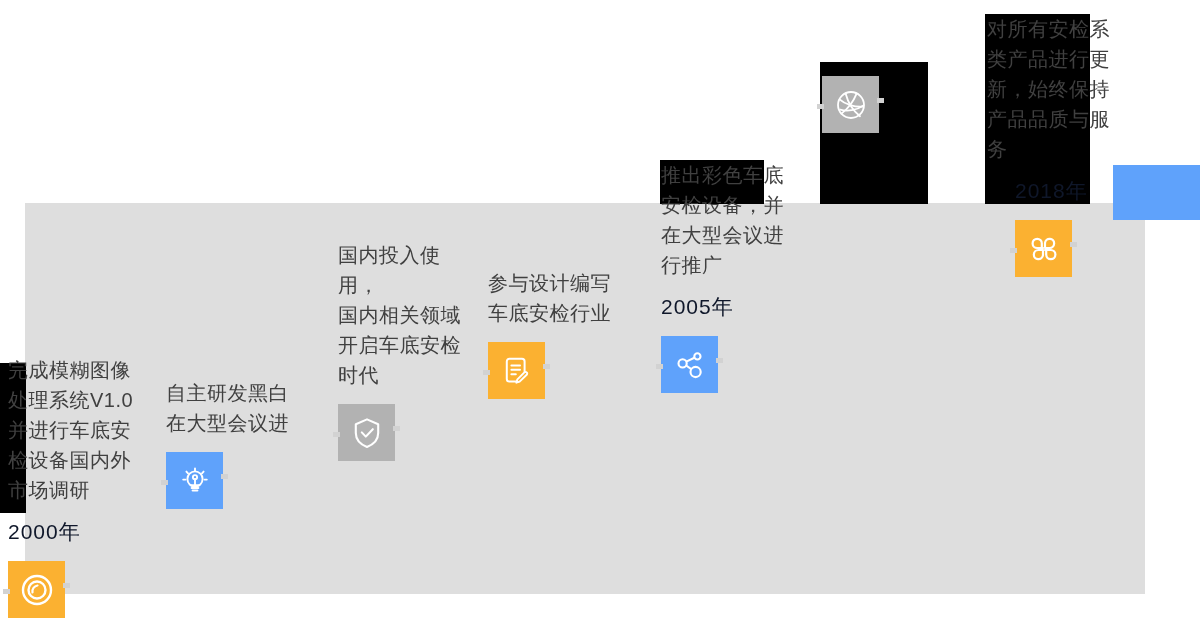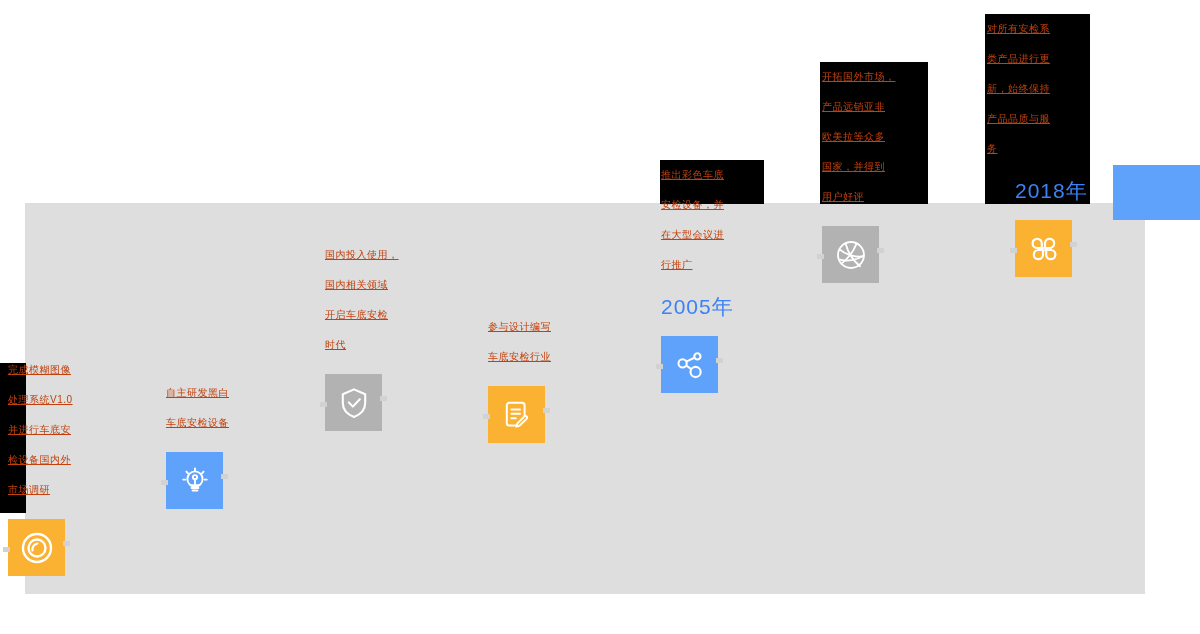--- a/index.html
+++ b/index.html
@@ -35,14 +35,13 @@
   .milestone{position:absolute;}
 
   .ms-desc{
-    font-size:10px;
+    font-size:20px;
     line-height:30px;
-    color:#c2410c;
+    color:#404040;
     letter-spacing:0.5px;
     white-space:pre-line;
     position:relative;
     z-index:3;
-    text-decoration:underline;
   }
   .ms-year{
     font-size:21px;

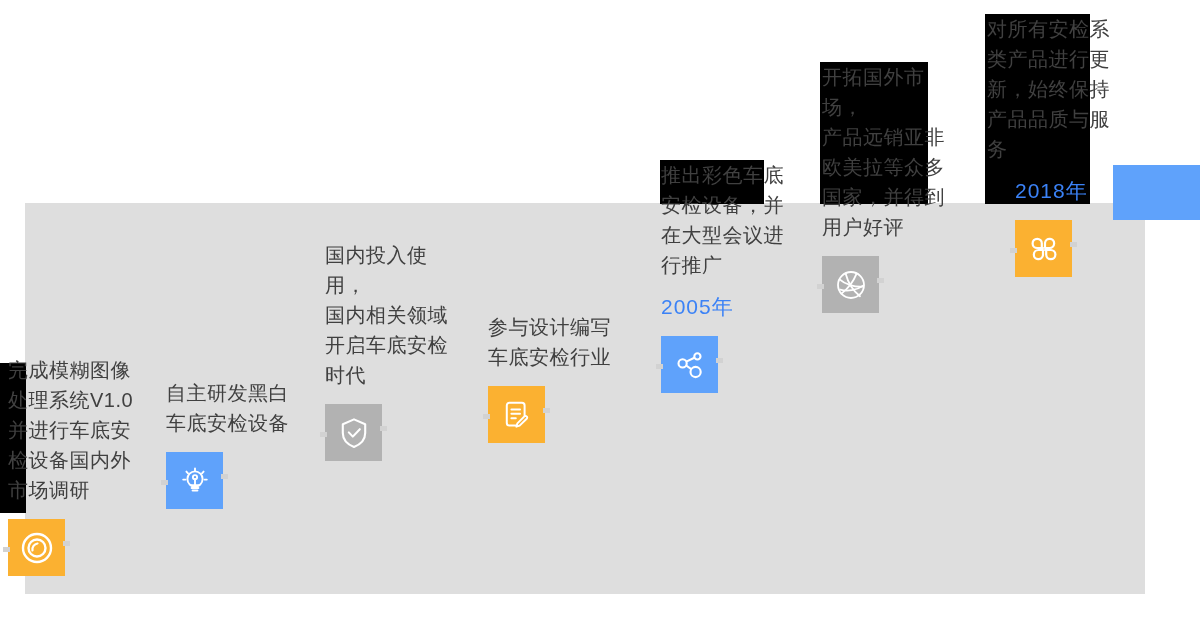--- a/index.html
+++ b/index.html
@@ -172,11 +172,6 @@
   </div>
 
   <div class="milestone" style="left:822px;top:62px;width:140px;">
-    <div class="ms-desc">开拓国外市场，
-产品远销亚非
-欧美拉等众多
-国家，并得到
-用户好评</div>
     <div class="ms-icon ic-gray">
       <span class="nub nub-l"></span>
       <span class="nub nub-r"></span>

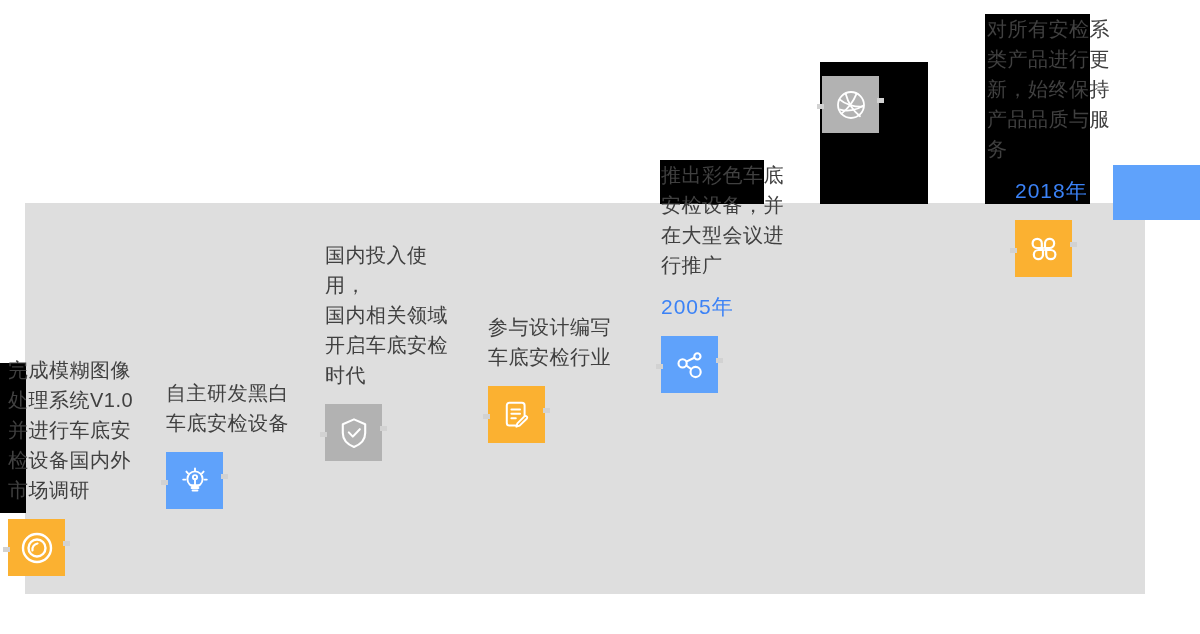--- a/index.html
+++ b/index.html
@@ -46,7 +46,7 @@
   .ms-year{
     font-size:21px;
     line-height:30px;
-    color:#3b82f6;
+    color:#0f172a;
     letter-spacing:1px;
     margin-top:12px;
     position:relative;

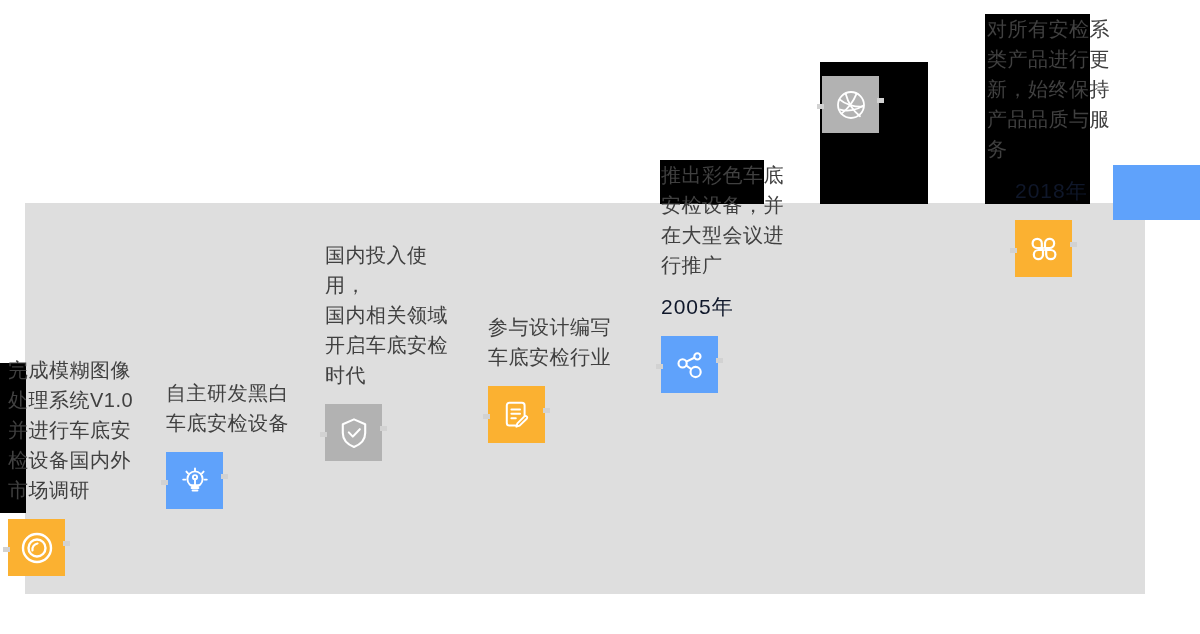--- a/index.html
+++ b/index.html
@@ -121,7 +121,7 @@
     </div>
   </div>
 
-  <div class="milestone" style="left:325px;top:240px;width:135px;">
+  <div class="milestone" style="left:338px;top:240px;width:135px;">
     <div class="ms-desc">国内投入使用，
 国内相关领域
 开启车底安检

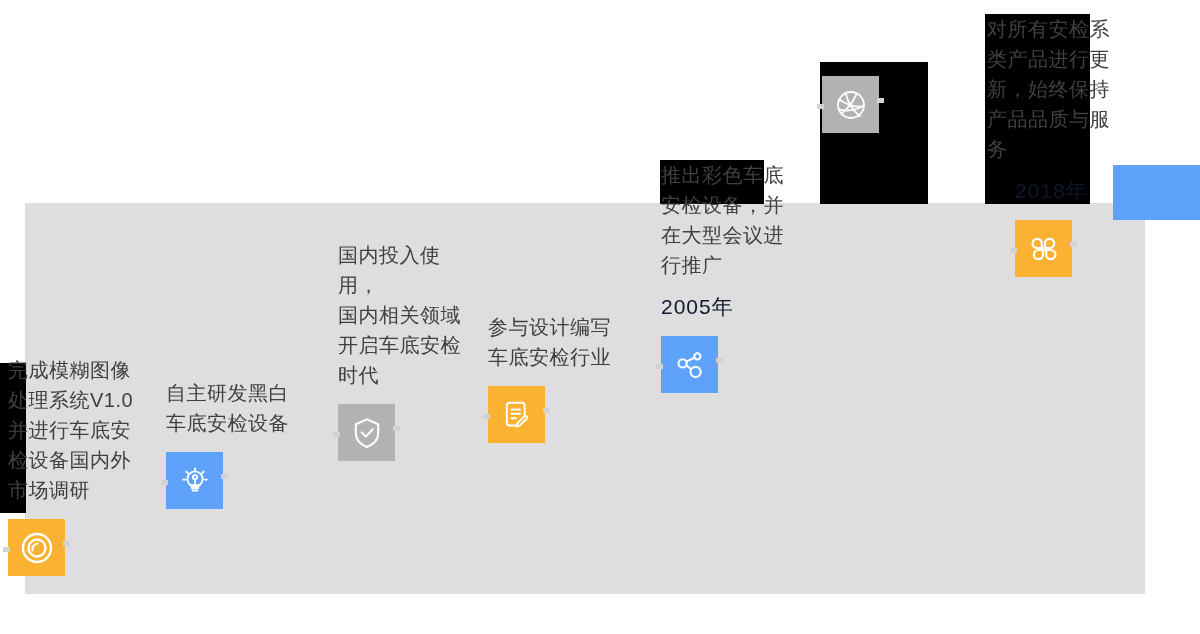--- a/index.html
+++ b/index.html
@@ -136,7 +136,7 @@
     </div>
   </div>
 
-  <div class="milestone" style="left:488px;top:268px;width:140px;margin-top:44px;">
+  <div class="milestone" style="left:488px;top:268px;width:140px;">
     <div class="ms-desc">参与设计编写
 车底安检行业</div>
     <div class="ms-icon ic-orange">

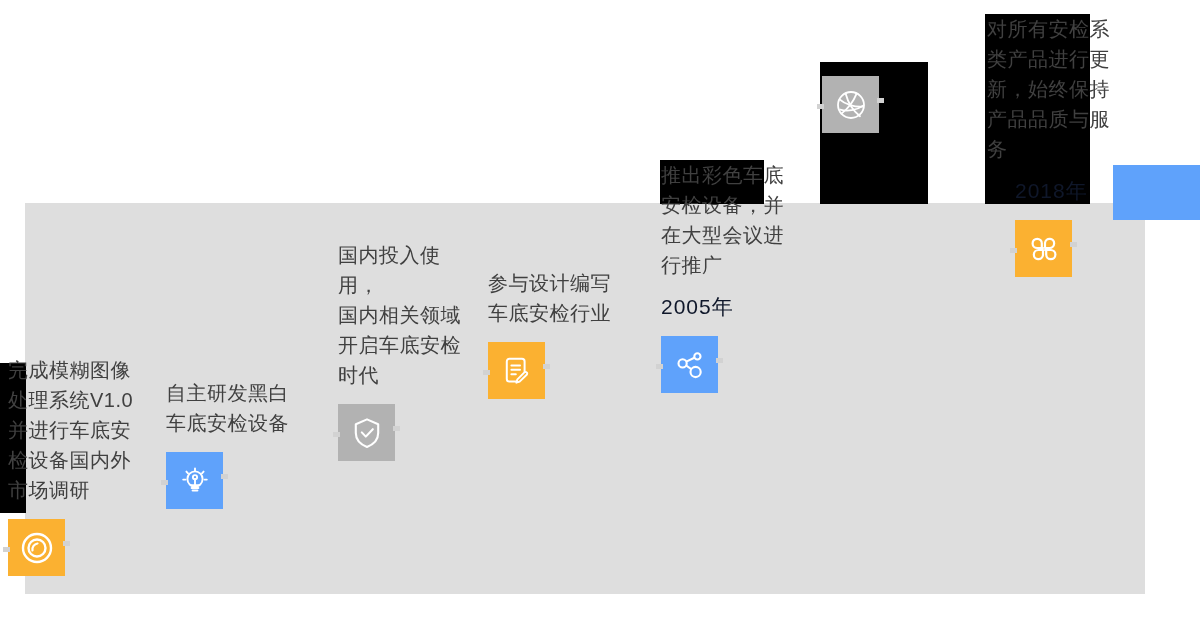--- a/index.html
+++ b/index.html
@@ -101,7 +101,7 @@
 
   <div class="milestone" style="left:166px;top:378px;width:130px;">
     <div class="ms-desc">自主研发黑白
-车底安检设备</div>
+在大型会议进</div>
     <div class="ms-icon ic-blue">
       <span class="nub nub-l"></span>
       <span class="nub nub-r"></span>

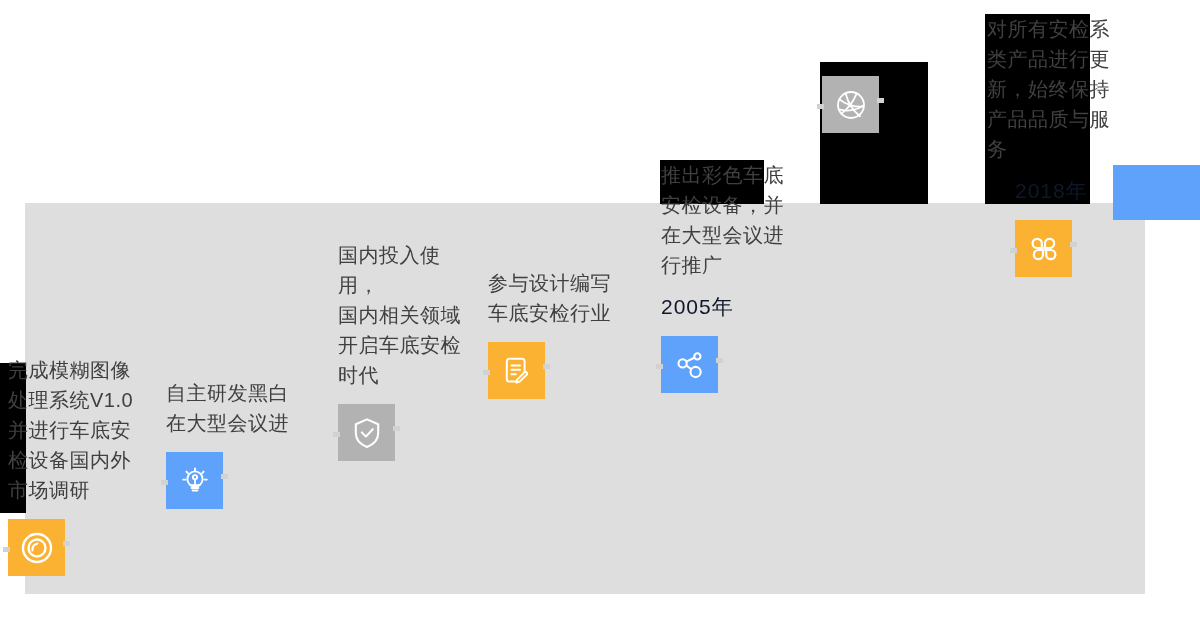--- a/index.html
+++ b/index.html
@@ -88,6 +88,7 @@
 并进行车底安
 检设备国内外
 市场调研</div>
+    <div class="ms-year">2000年</div>
     <div class="ms-icon ic-orange">
       <span class="nub nub-l"></span>
       <span class="nub nub-r"></span>

